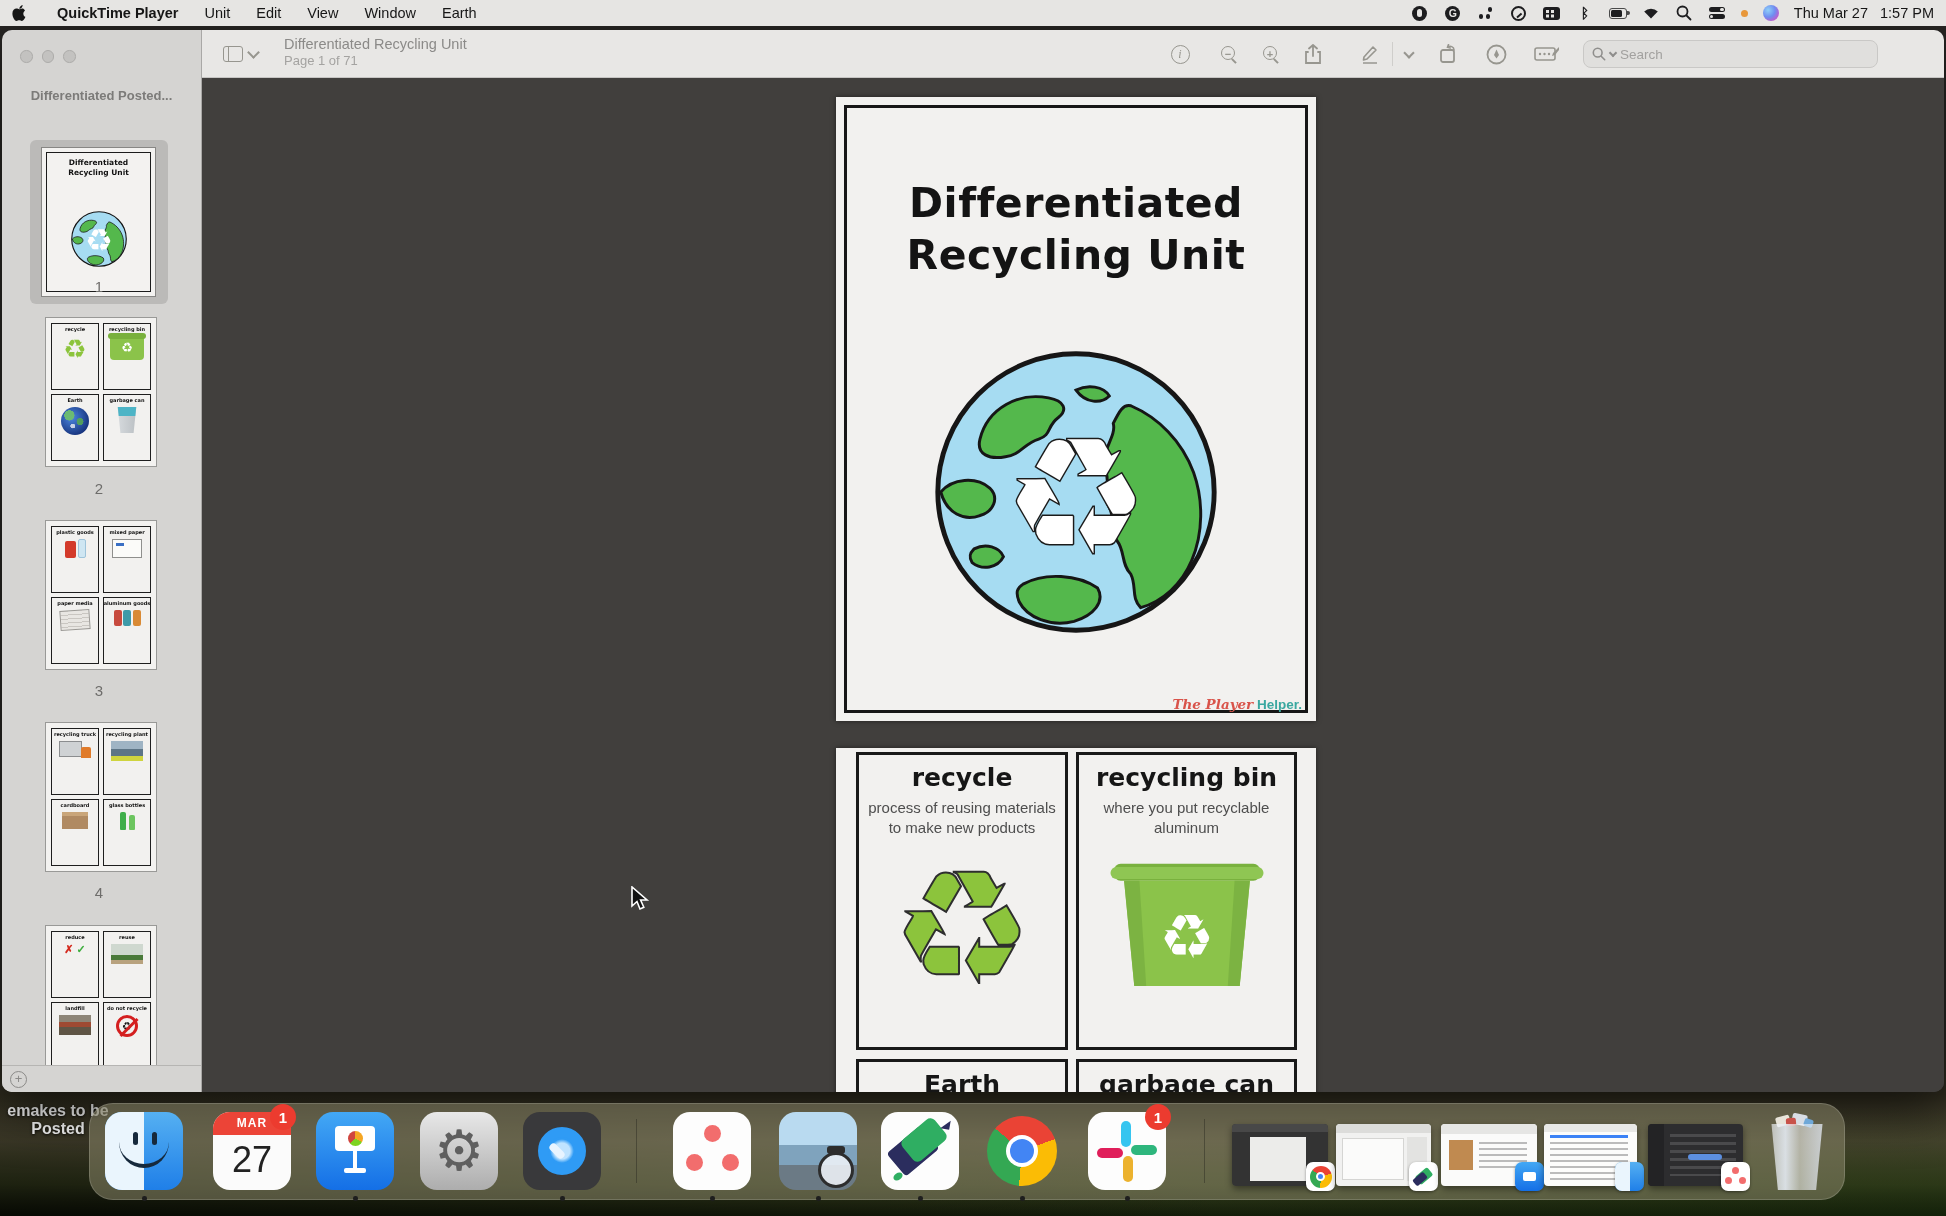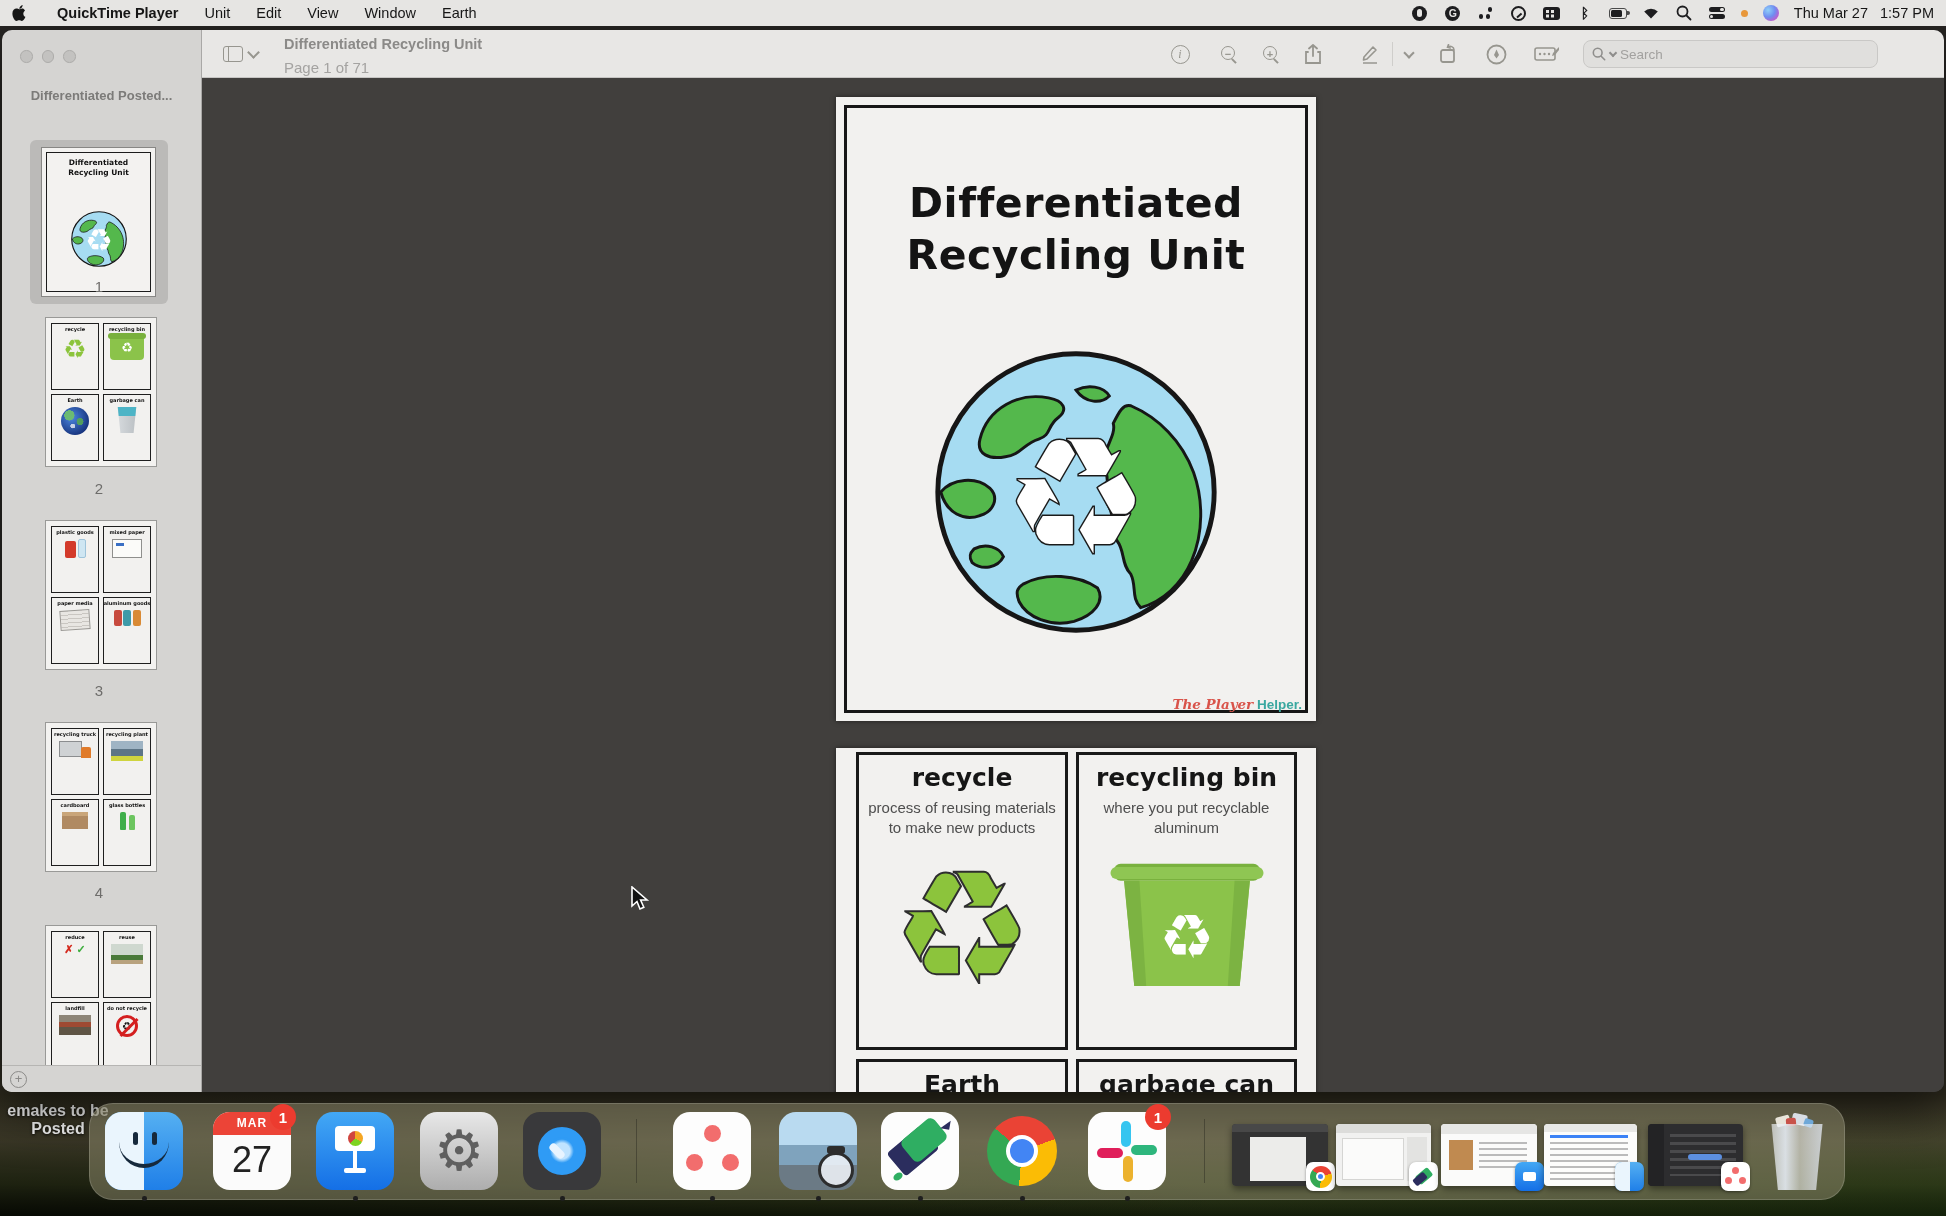--- a/index.html
+++ b/index.html
@@ -120,7 +120,7 @@
   .sbt-rect::before { content:""; position:absolute; left:4px; top:0; bottom:0; width:1.8px; background:#97968f; }
   .chev { width:9px; height:9px; border-right:2px solid #97968f; border-bottom:2px solid #97968f; transform:rotate(45deg); margin-top:-4px; }
   .tb-title { position:absolute; left:82px; top:6px; }
-  .tb-title .t1 { font-size:14.5px; font-weight:bold; color:#8b8a88; }
+  .tb-title .t1 { font-size:14.5px; font-weight:normal; color:#8b8a88; }
   .tb-title .t2 { font-size:15px; color:#a4a3a1; margin-top:7px; }
   .circ-i { width:19px; height:19px; border:1.8px solid #97968f; border-radius:50%; display:flex; align-items:center; justify-content:center;
     font-size:12px; font-style:italic; font-family:"Liberation Serif",serif; }

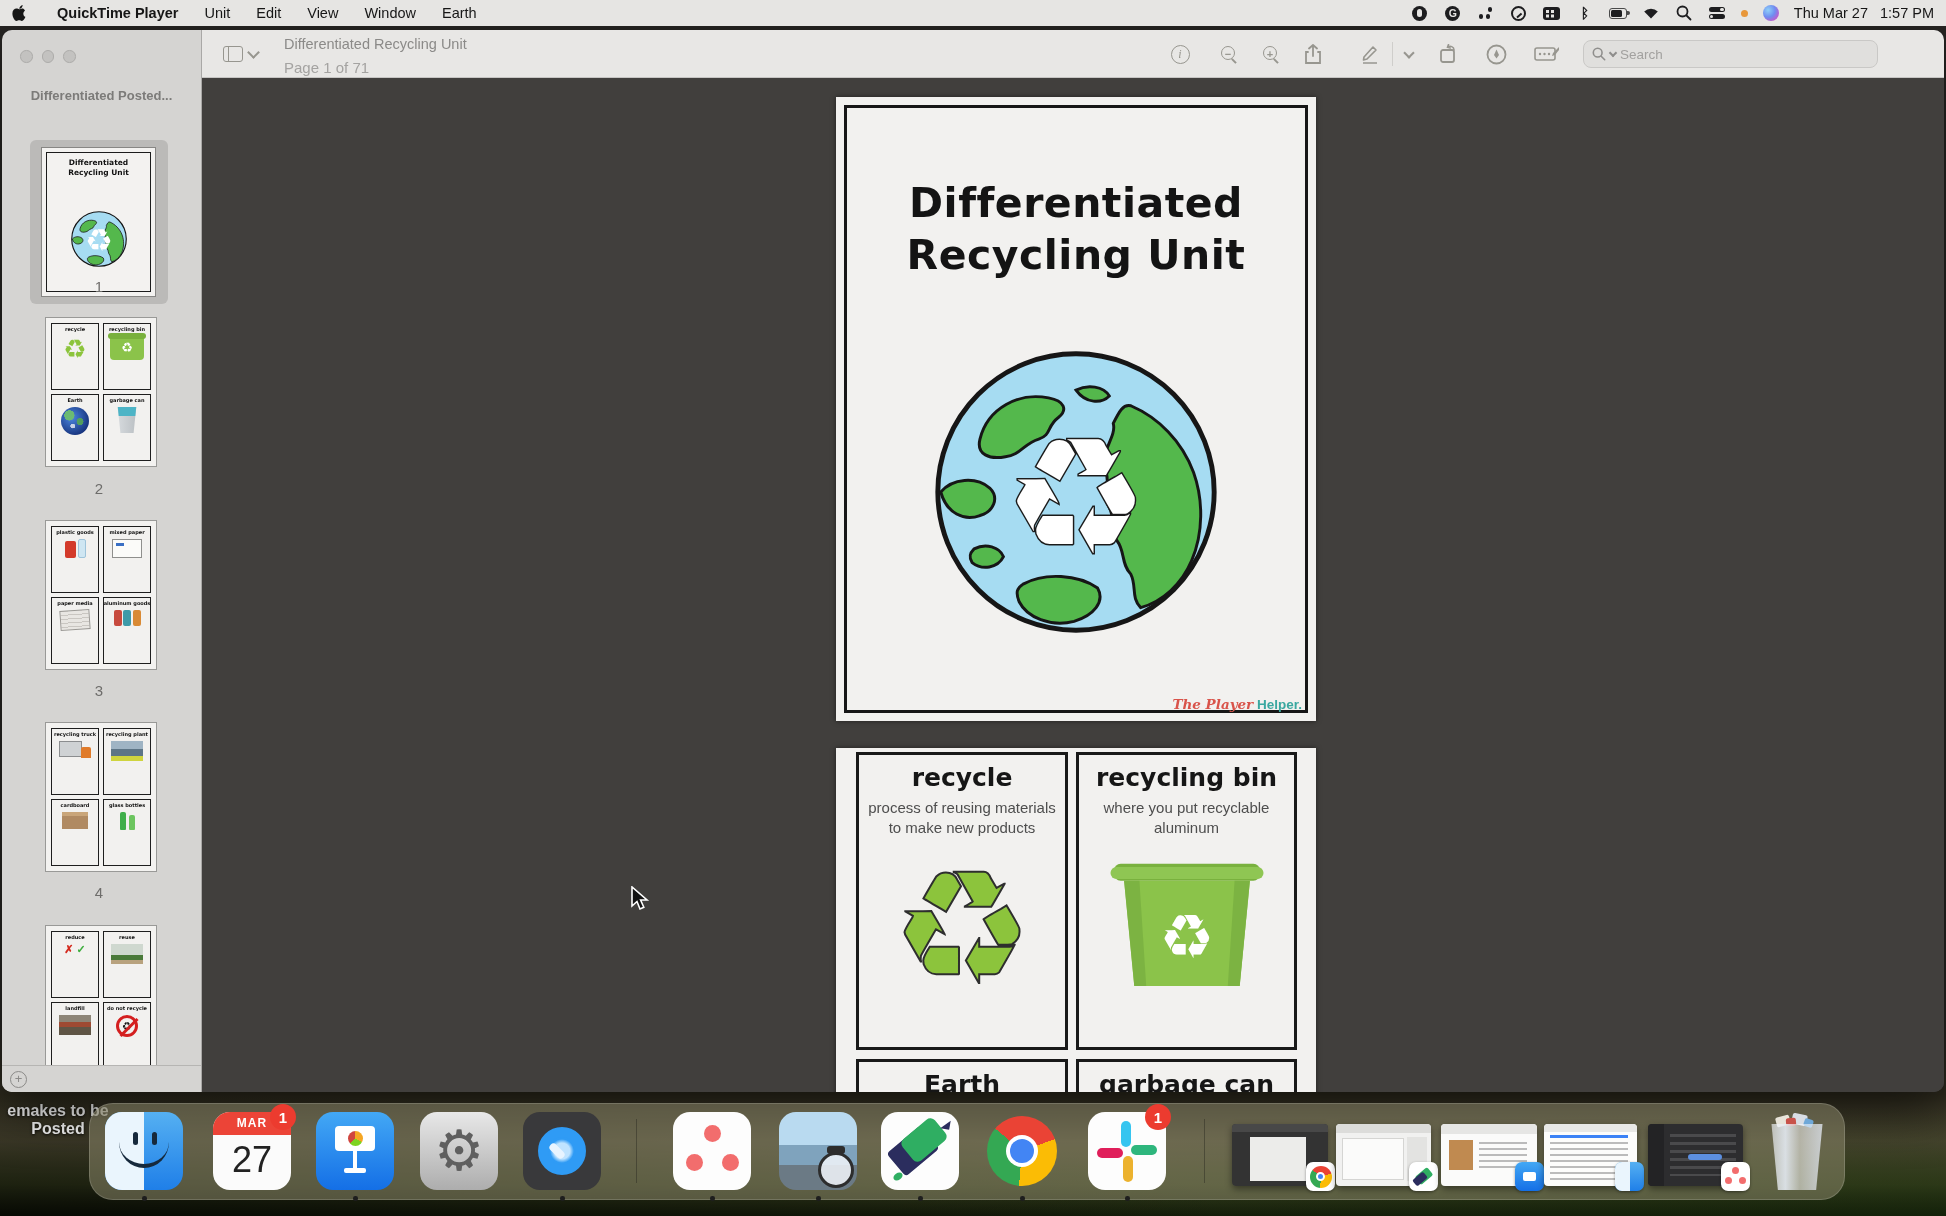--- a/index.html
+++ b/index.html
@@ -121,7 +121,7 @@
   .chev { width:9px; height:9px; border-right:2px solid #97968f; border-bottom:2px solid #97968f; transform:rotate(45deg); margin-top:-4px; }
   .tb-title { position:absolute; left:82px; top:6px; }
   .tb-title .t1 { font-size:14.5px; font-weight:normal; color:#8b8a88; }
-  .tb-title .t2 { font-size:15px; color:#a4a3a1; margin-top:7px; }
+  .tb-title .t2 { font-size:13px; color:#a4a3a1; margin-top:1px; }
   .circ-i { width:19px; height:19px; border:1.8px solid #97968f; border-radius:50%; display:flex; align-items:center; justify-content:center;
     font-size:12px; font-style:italic; font-family:"Liberation Serif",serif; }
   .mag { position:relative; width:16px; height:16px; }

